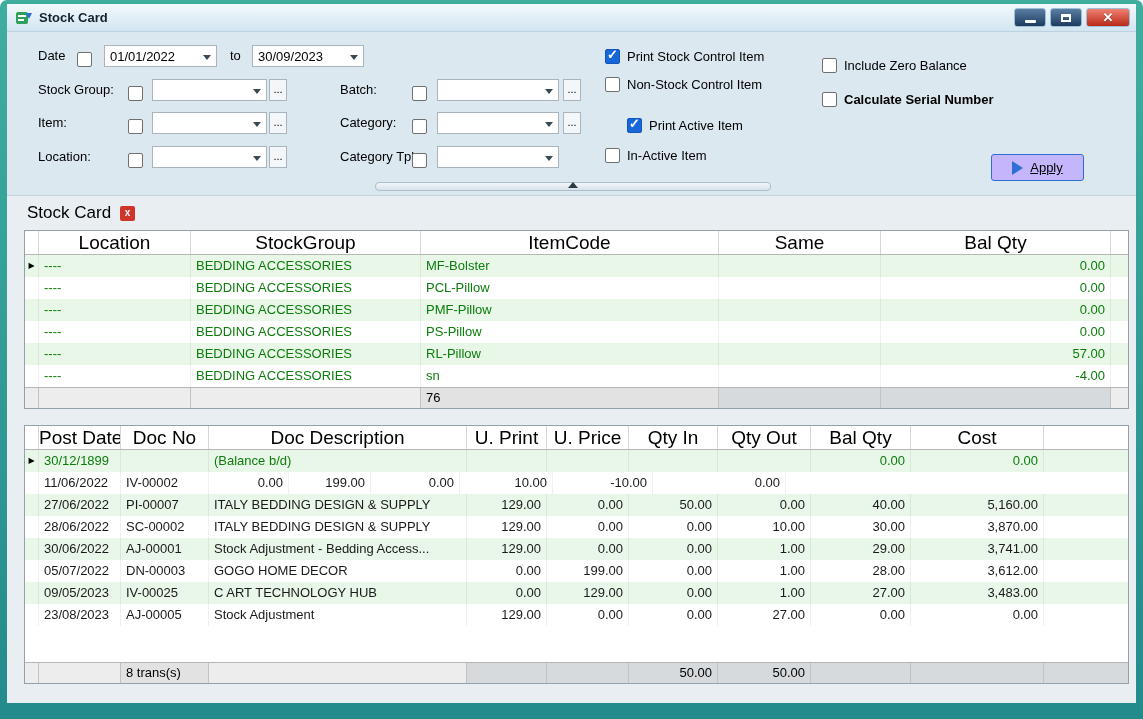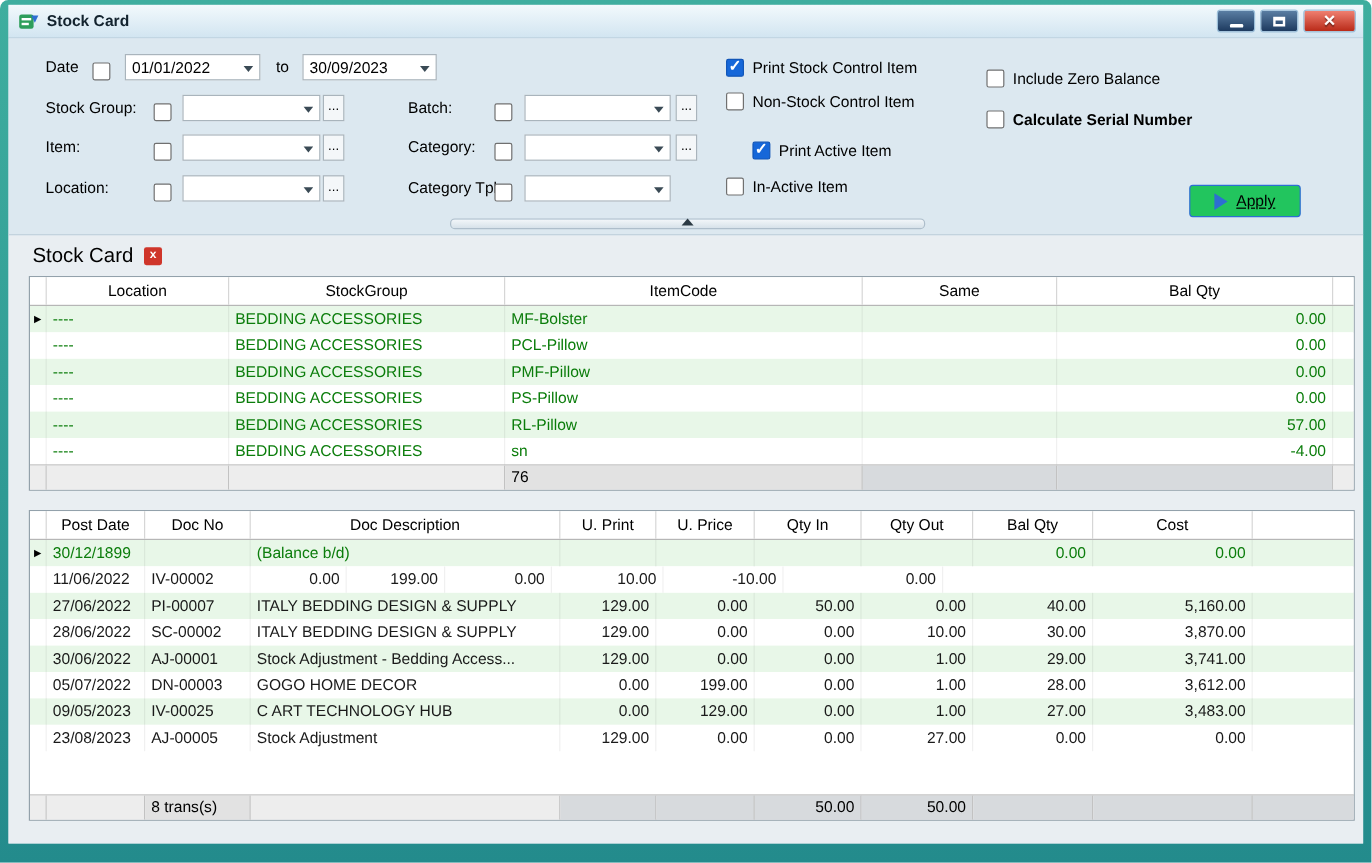--- a/index.html
+++ b/index.html
@@ -39,7 +39,7 @@
   .combo { position:absolute; top:0; height:22px; background:#fff; border:1px solid #a9b4bc; display:flex; align-items:center; padding:0 16px 0 5px; cursor:pointer; }
   .combo .arrow { position:absolute; right:5px; top:9px; width:0; height:0; border-left:4px solid transparent; border-right:4px solid transparent; border-top:5px solid #3a4a55; }
   .dots-btn { position:absolute; top:0; width:18px; height:22px; background:#f4f7f9; border:1px solid #a9b4bc; font-size:11px; text-align:center; line-height:18px; cursor:pointer; }
-  .apply-btn { position:absolute; left:984px; top:122px; width:93px; height:27px; background:#22c55e; border:1px solid #2d6fd2; border-radius:3px; display:flex; align-items:center; justify-content:center; gap:7px; cursor:pointer; }
+  .apply-btn { position:absolute; left:984px; top:122px; width:93px; height:27px; background:#c4b5fd; border:1px solid #2d6fd2; border-radius:3px; display:flex; align-items:center; justify-content:center; gap:7px; cursor:pointer; }
   .play-icon { width:0; height:0; border-top:7px solid transparent; border-bottom:7px solid transparent; border-left:11px solid #2d6fd2; }
   .apply-label { text-decoration:underline; color:#000; }
   .splitter { position:absolute; left:368px; top:150px; width:396px; height:9px; background:linear-gradient(#f2f6f9,#d7e2ea); border:1px solid #aebecb; border-radius:4px; cursor:pointer; }

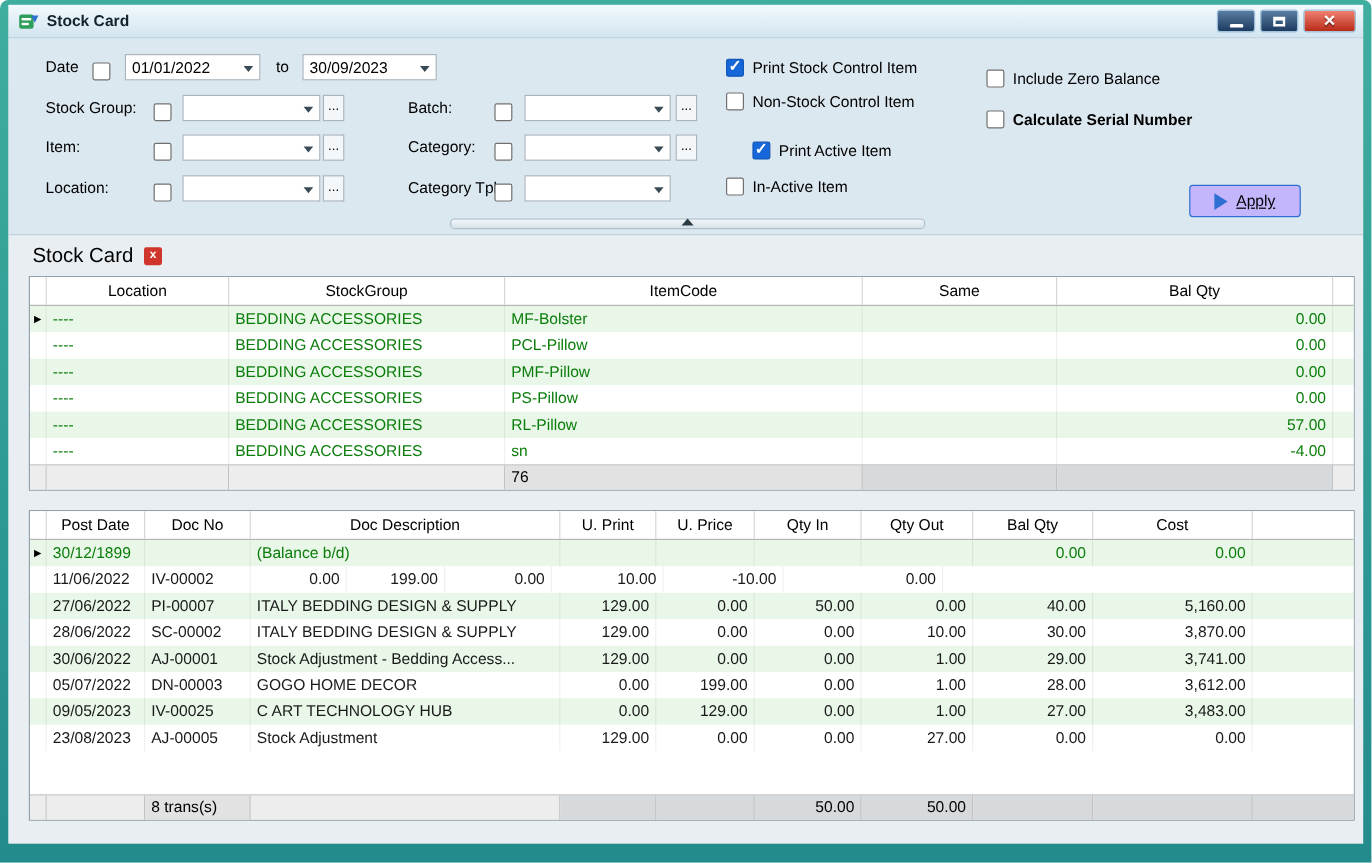--- a/index.html
+++ b/index.html
@@ -54,7 +54,7 @@
   
   .grid { margin-left:17px; width:1105px; background:#fff; border:1px solid #93a1ab; }
   .grid-head { display:flex; height:24px; background:#fff; border-bottom:1px solid #b6b6b6; }
-  .hcell { font-size:13px; text-align:center; line-height:23px; border-right:1px solid #d6d6d6; overflow:hidden; white-space:nowrap; }
+  .hcell { font-size:19px; text-align:center; line-height:23px; border-right:1px solid #d6d6d6; overflow:hidden; white-space:nowrap; }
   .hrest { flex:1; border-right:none; }
   .grow { display:flex; height:22px; }
   .row-even { background:#e8f7e8; }

